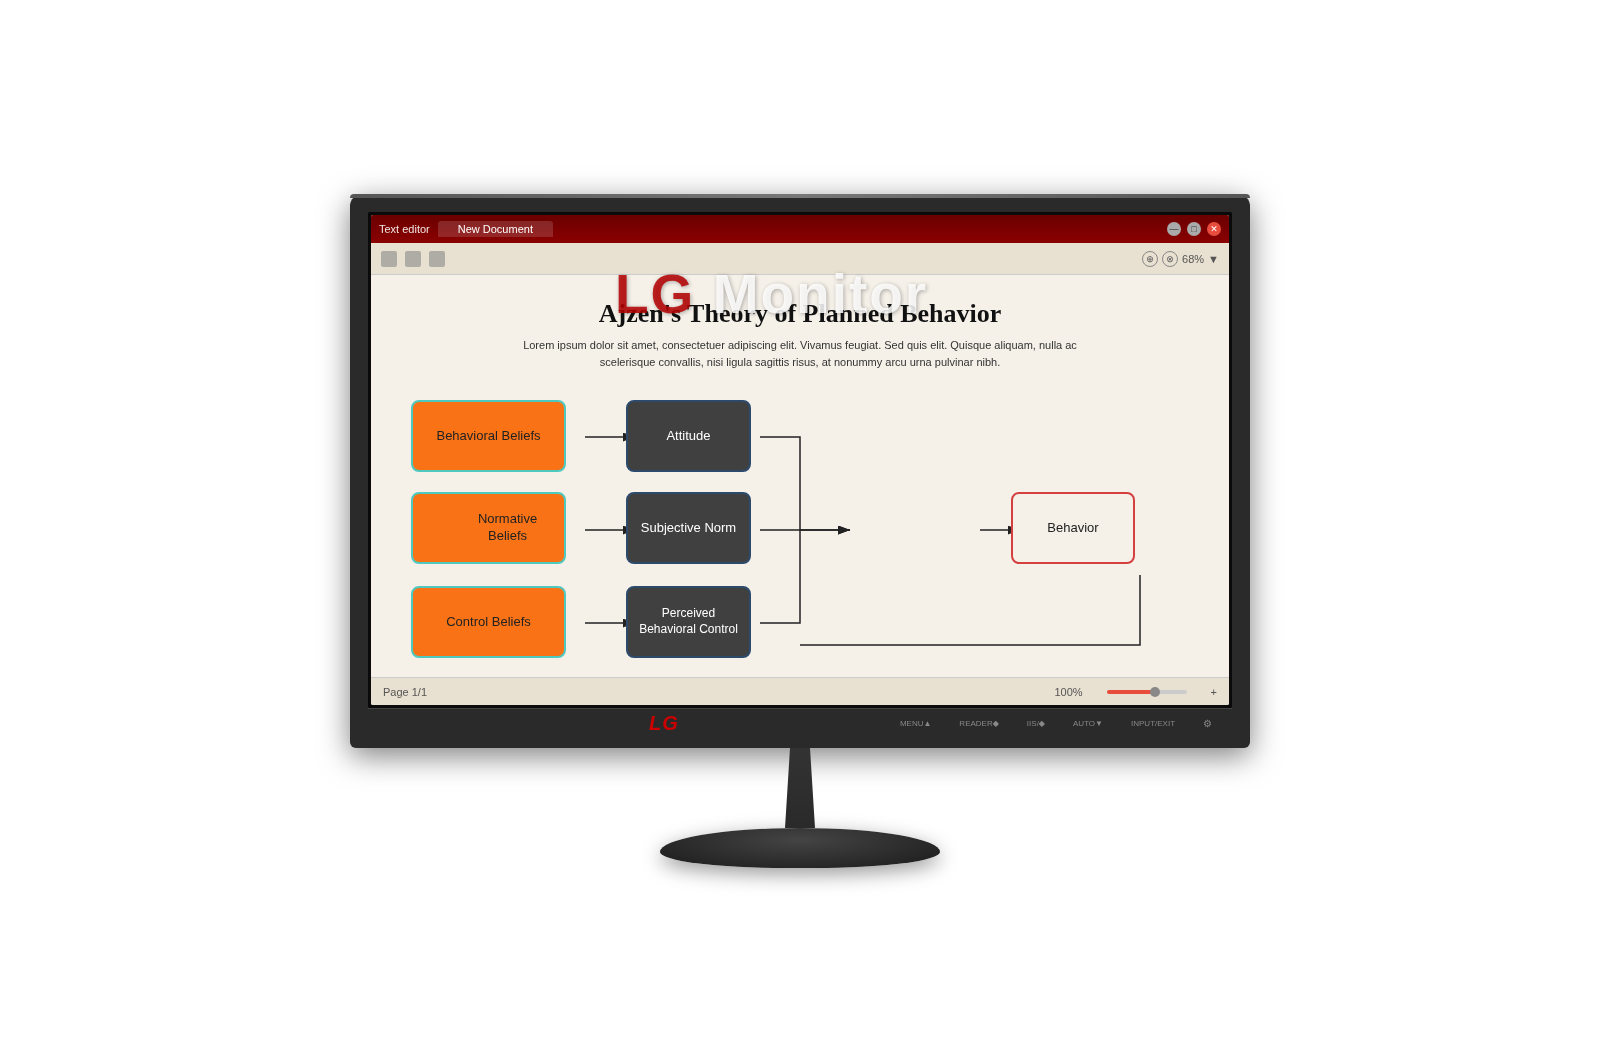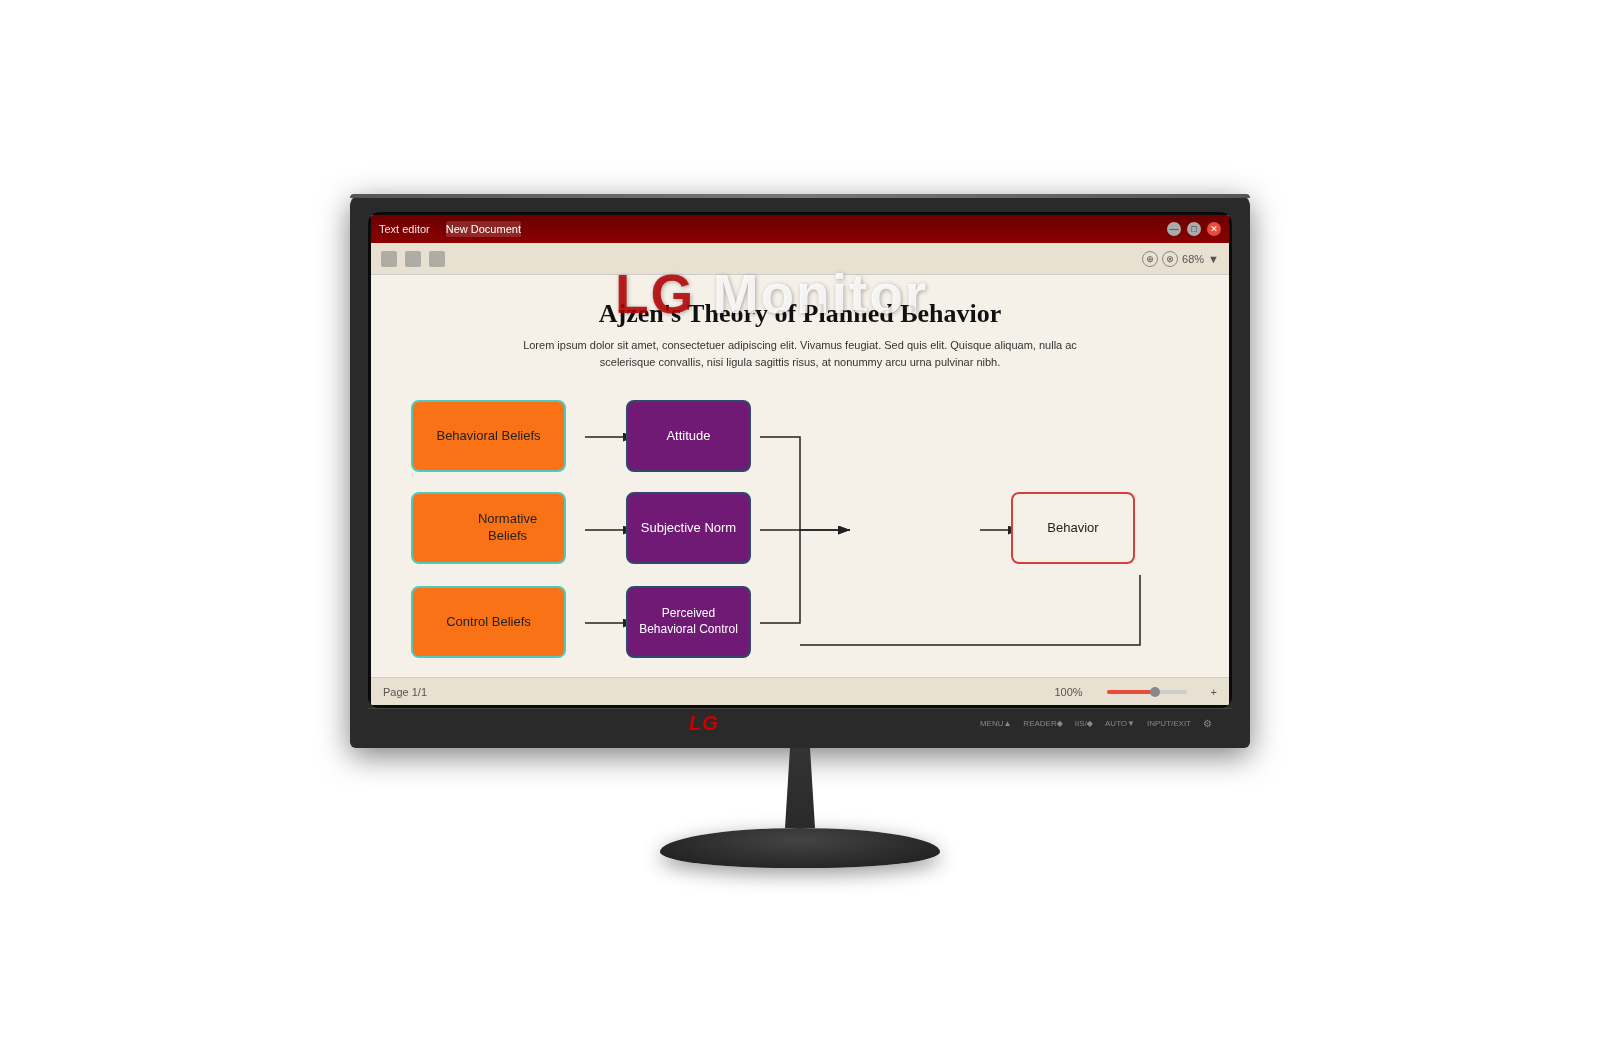--- a/index.html
+++ b/index.html
@@ -44,7 +44,7 @@
     
     .screen-bezel {
       background: #111;
-      border-radius: 12px;
+      border-radius: 2px;
       padding: 3px;
       box-shadow: inset 0 0 10px rgba(0,0,0,0.8);
     }

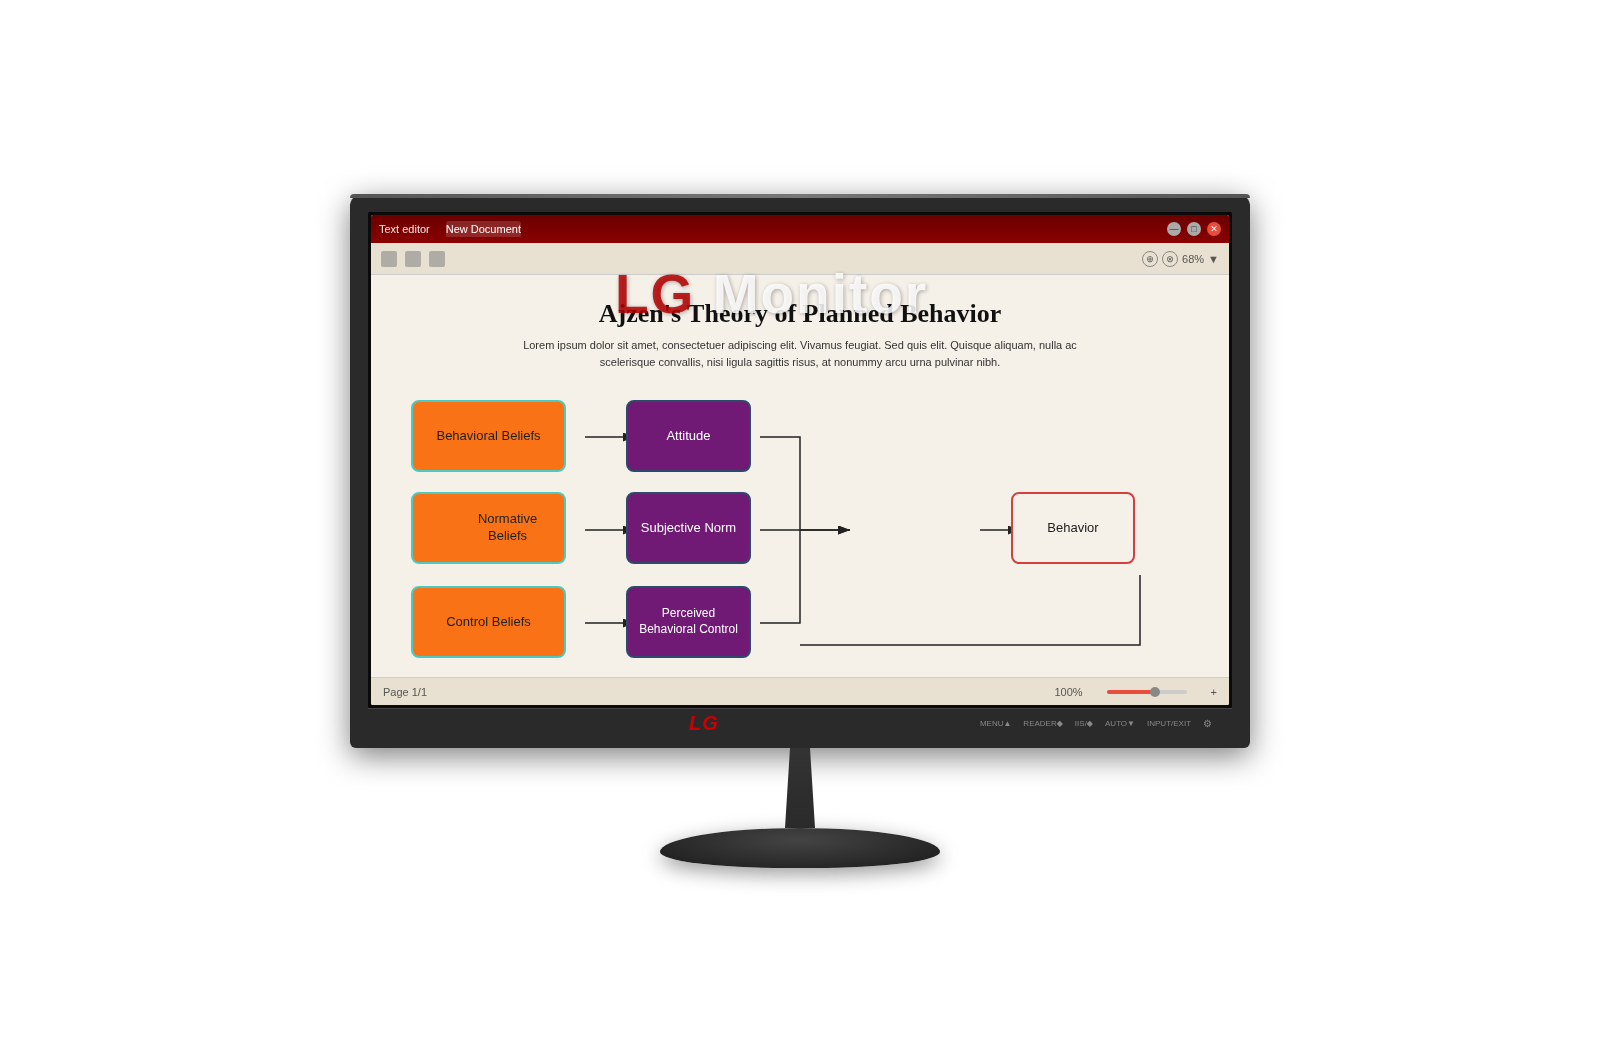--- a/index.html
+++ b/index.html
@@ -79,8 +79,8 @@
       background: rgba(255,255,255,0.15);
       color: #fff;
       font-size: 11px;
-      padding: 2px 0;
-      margin-left: 16px;
+      padding: 2px 20px;
+      margin-left: 8px;
       border-radius: 3px 3px 0 0;
     }
 

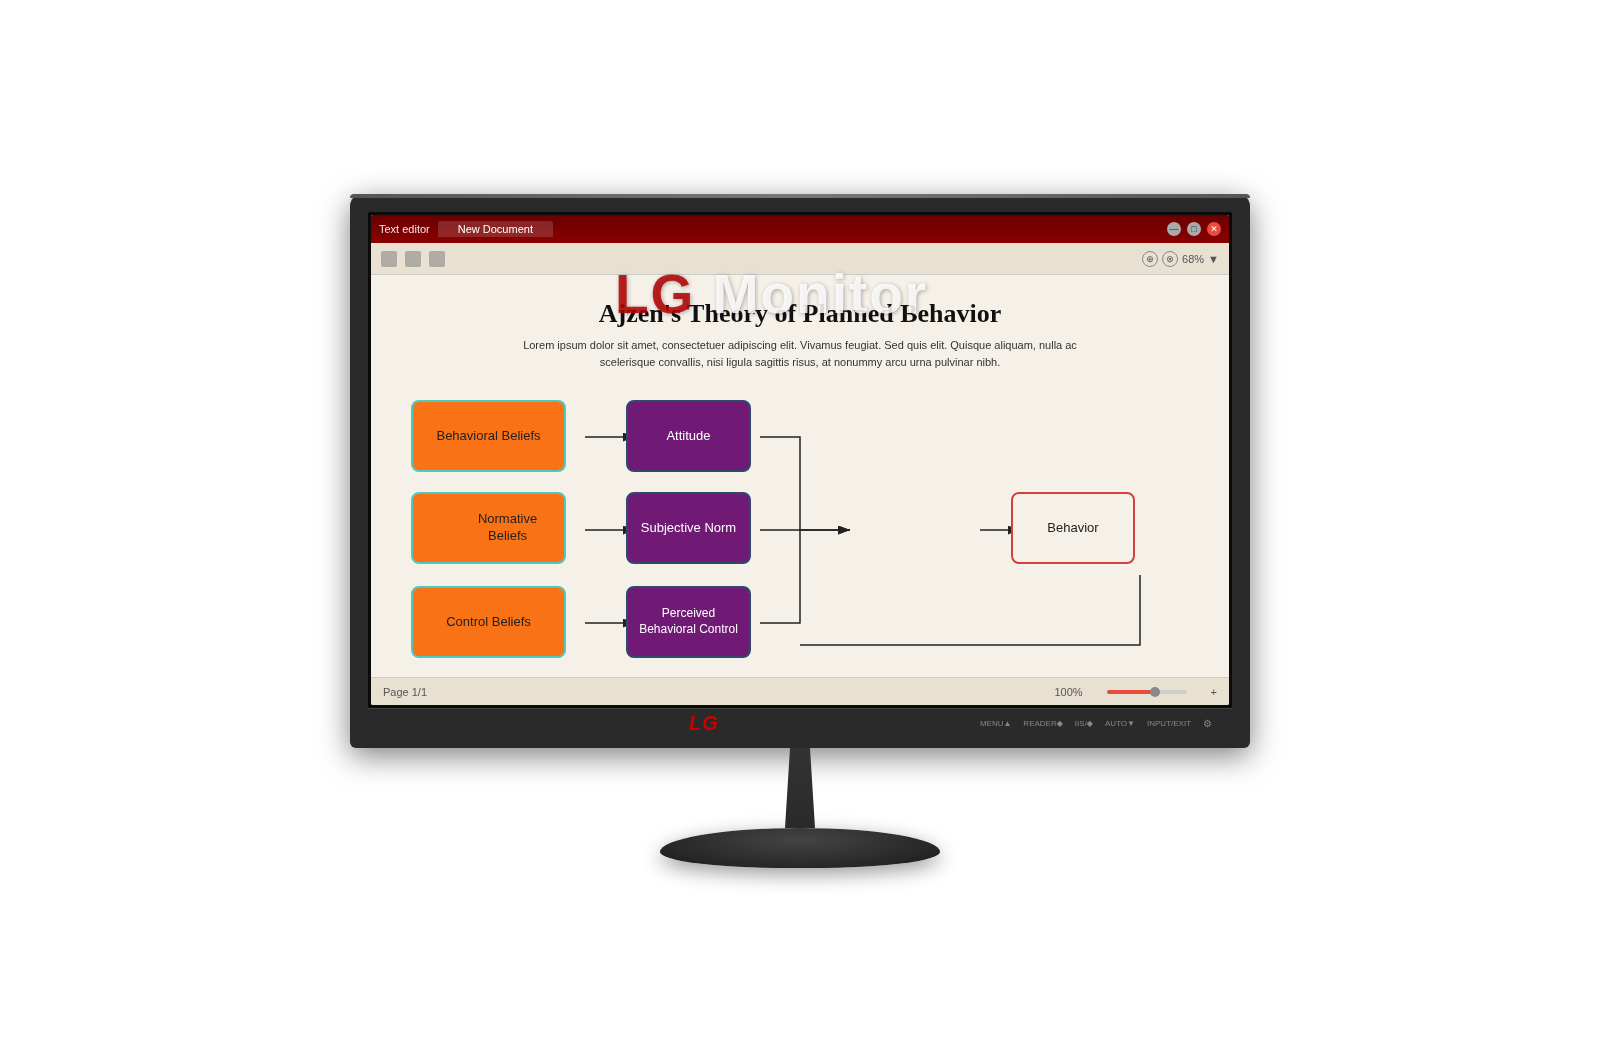--- a/index.html
+++ b/index.html
@@ -212,7 +212,7 @@
 
     .box-dark-blue {
       border: 2.5px solid #2d4a6b;
-      background: #701a75;
+      background: #404040;
       color: #fff;
     }
 

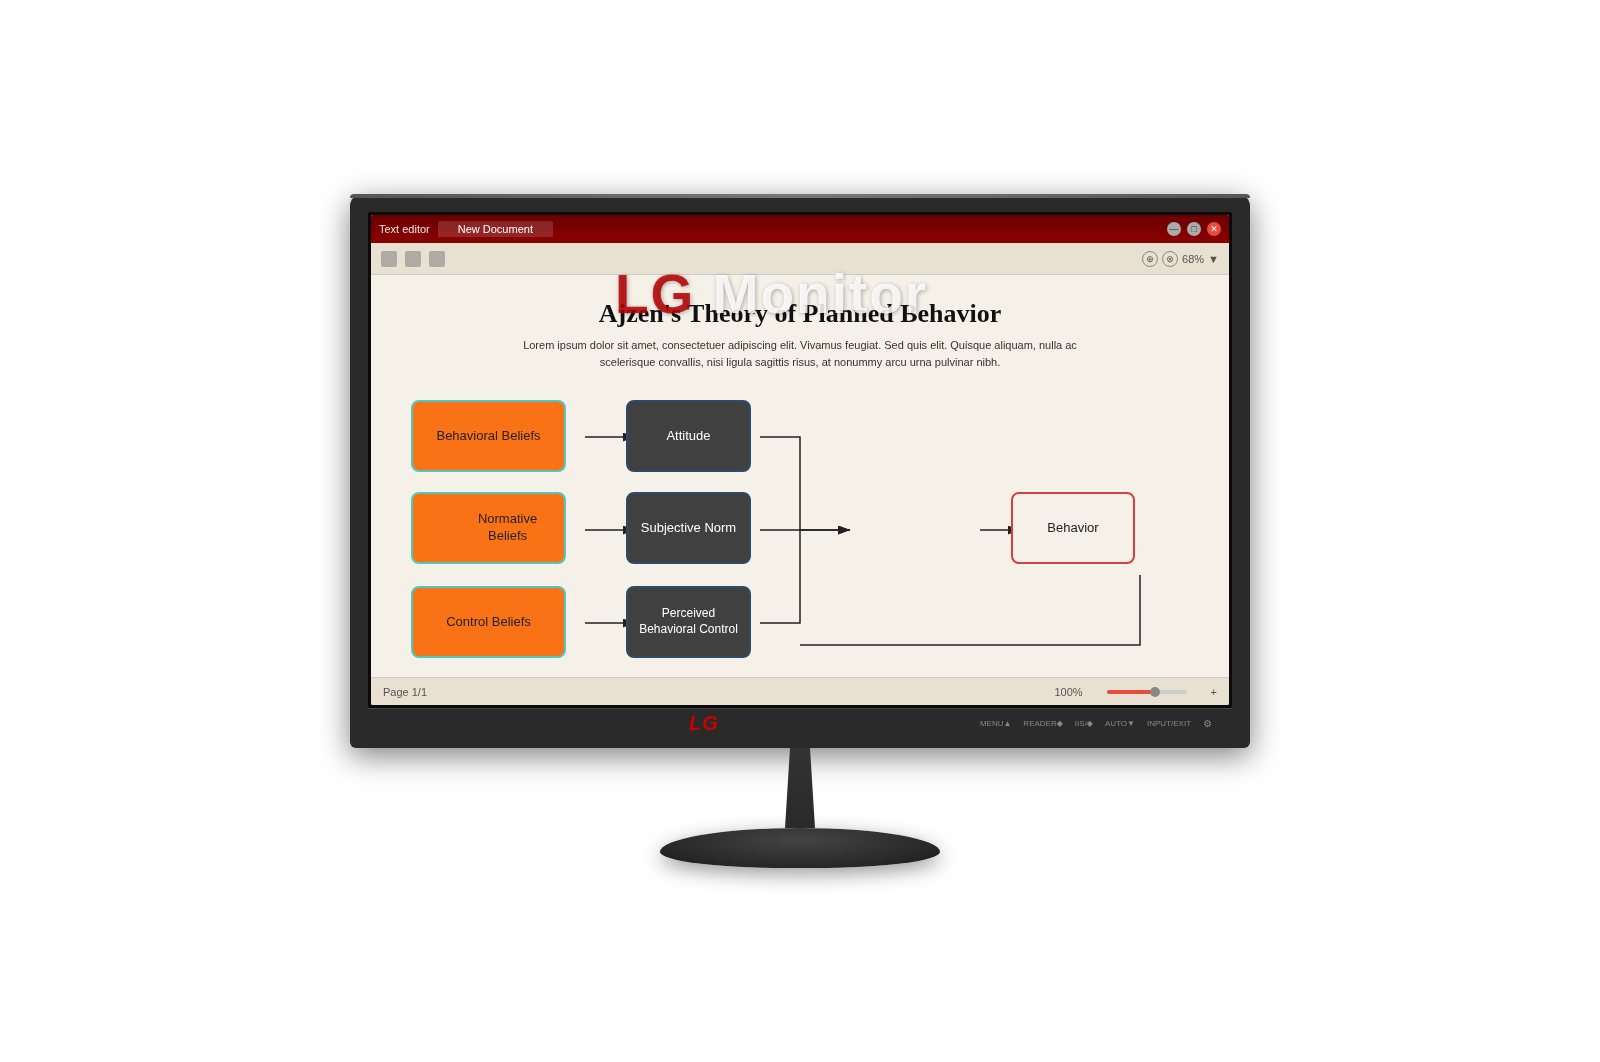--- a/index.html
+++ b/index.html
@@ -298,7 +298,7 @@
 
     .monitor-controls-bar {
       display: flex;
-      gap: 12px;
+      gap: 28px;
       font-size: 8px;
       color: #888;
       align-items: center;

